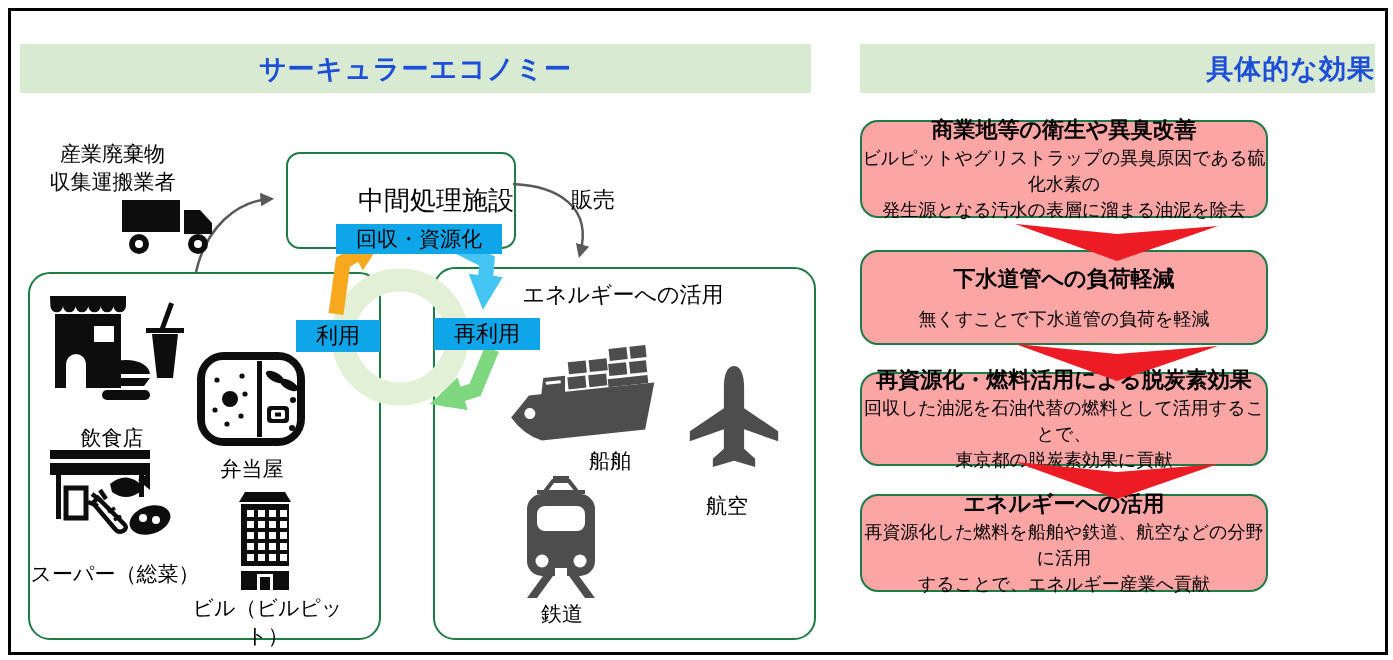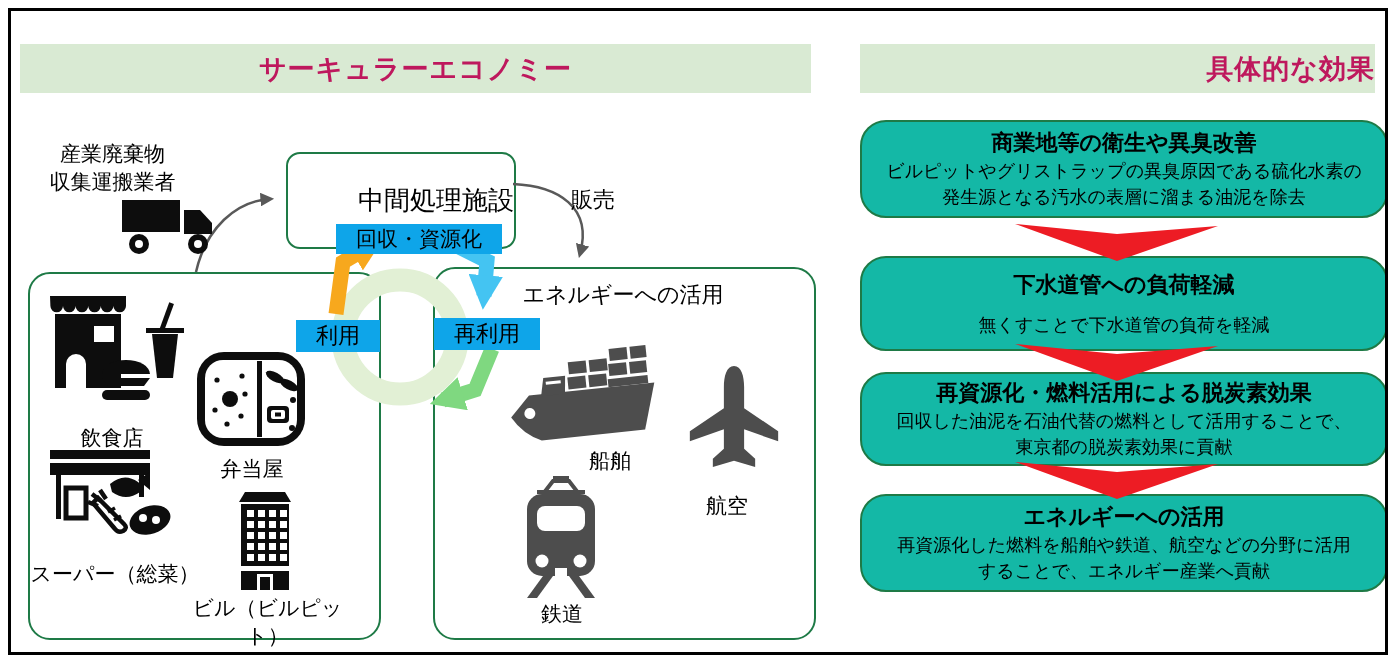--- a/index.html
+++ b/index.html
@@ -9,7 +9,7 @@
                border:3px solid #000;pointer-events:none;z-index:9;}
   .band{position:absolute;top:44px;height:49px;background:#d9ead3;display:flex;
         align-items:center;justify-content:center;z-index:1;}
-  .band-title{font-size:27px;font-weight:bold;color:#be185d;letter-spacing:1px;}
+  .band-title{font-size:27px;font-weight:bold;color:#1d4ed8;letter-spacing:1px;}
   .gbox{position:absolute;border:2.5px solid #1e7a46;border-radius:22px;background:transparent;z-index:1;}
   .facility{border-radius:14px;display:flex;align-items:center;justify-content:center;
             font-size:26px;background:#fff;}

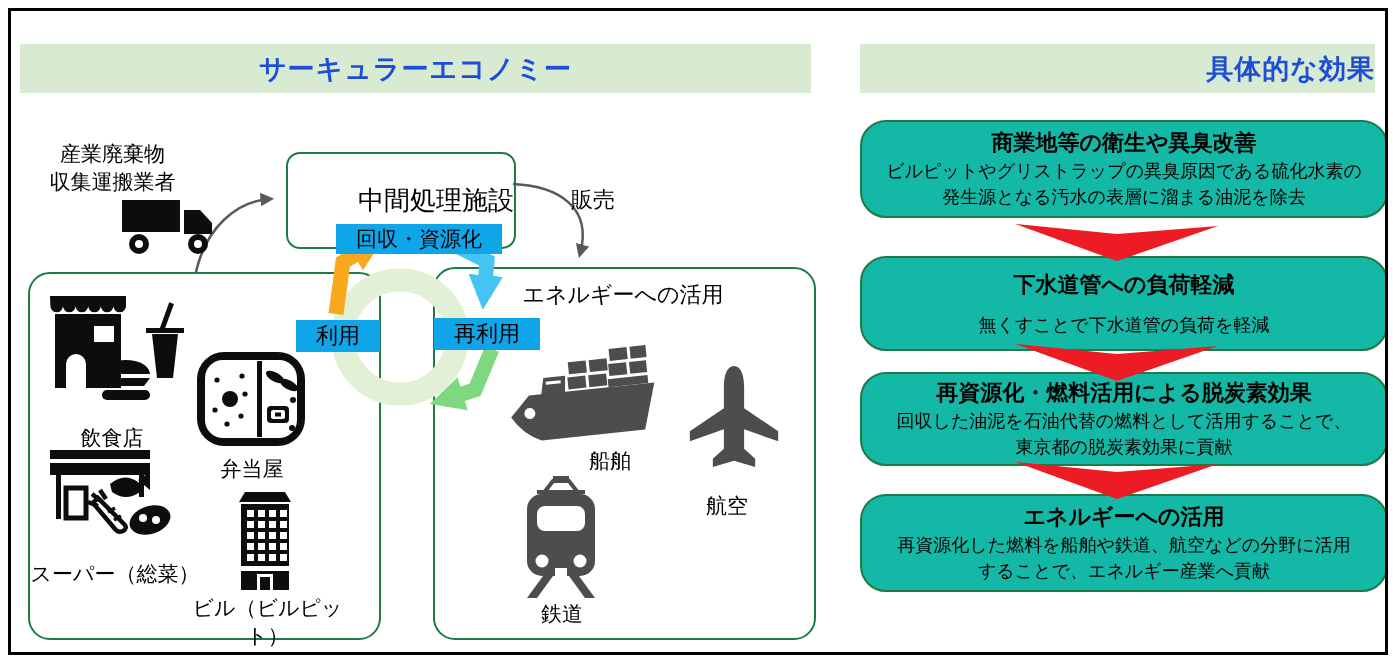--- a/index.html
+++ b/index.html
@@ -16,8 +16,8 @@
   .plainlabel{position:absolute;font-size:21px;text-align:center;z-index:4;line-height:28px;}
   .hl{position:absolute;background:#0ea5e9;font-weight:normal;font-size:21px;
       padding:1px 20px;z-index:5;white-space:nowrap;}
-  .effect-box{position:absolute;left:860px;width:528px;border:2.5px solid #1e7a46;
-              border-radius:26px;background:#14b8a6;z-index:1;box-sizing:border-box;
+  .effect-box{position:absolute;left:860px;width:408px;border:2.5px solid #1e7a46;
+              border-radius:18px;background:#fca5a5;z-index:1;box-sizing:border-box;
               display:flex;flex-direction:column;align-items:center;justify-content:center;}
   .effect-title{font-size:22px;font-weight:bold;line-height:30px;text-align:center;}
   .effect-body{font-size:18px;line-height:26px;text-align:center;}

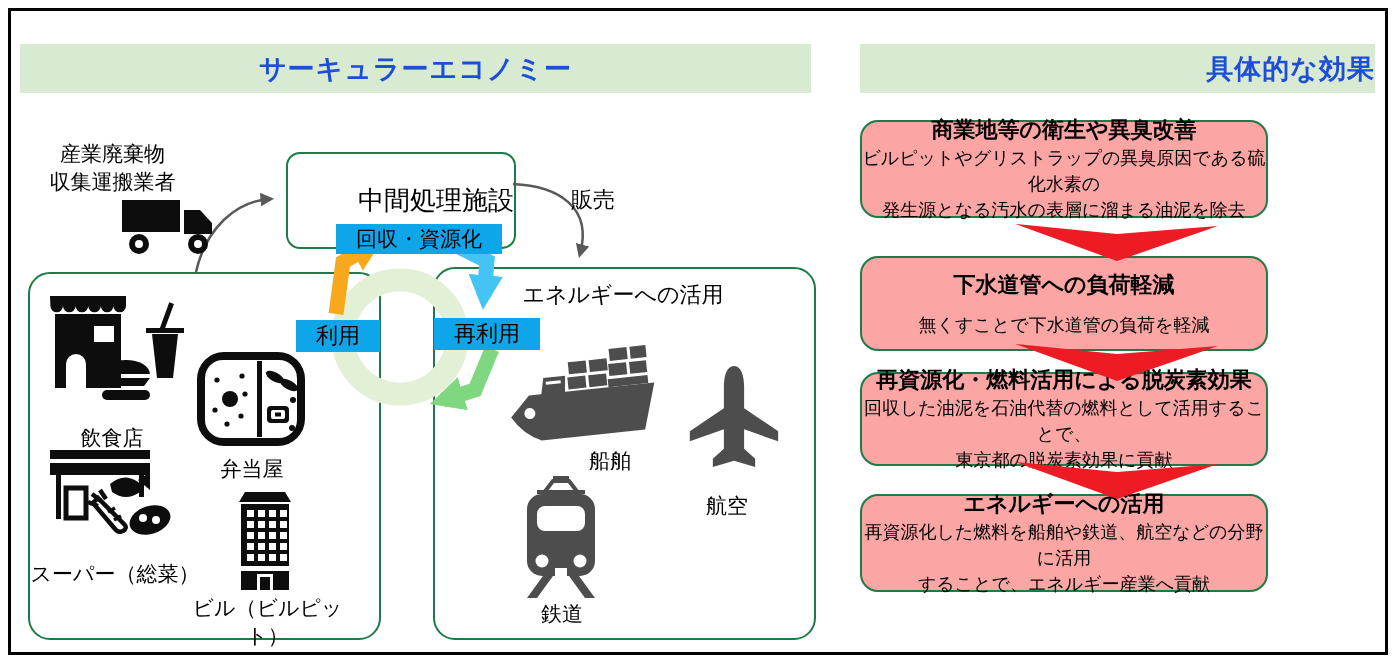--- a/index.html
+++ b/index.html
@@ -230,7 +230,7 @@
     <polygon points="0,0 102,10 203,2 102,37" fill="#ed1c24"></polygon>
   </svg>
 
-  <div class="effect-box" style="top:256px;height:95px;gap:12px;">
+  <div class="effect-box" style="top:250px;height:95px;gap:12px;">
     <div class="effect-title">下水道管への負荷軽減</div>
     <div class="effect-body">無くすことで下水道管の負荷を軽減</div>
   </div>

